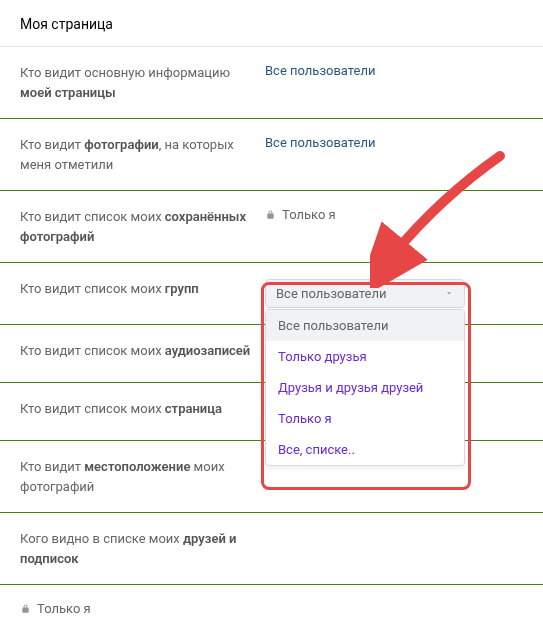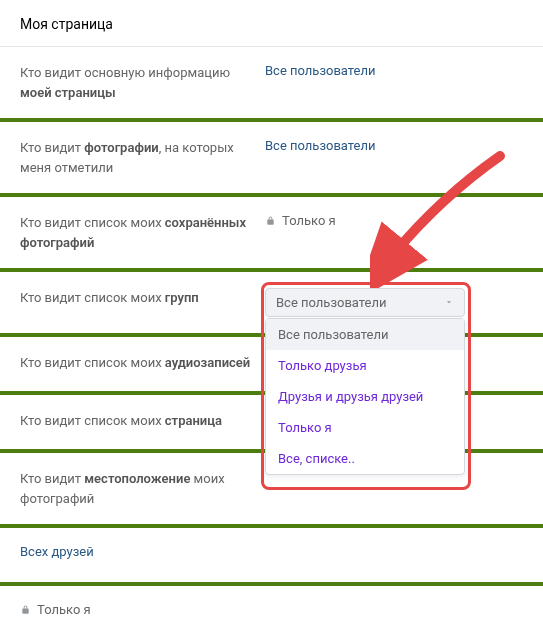--- a/index.html
+++ b/index.html
@@ -23,7 +23,7 @@
     display: flex;
     align-items: flex-start;
     padding: 16px 20px;
-    border-bottom: 4px solid #4d7c0f;
+    border-bottom: 1px solid #4d7c0f;
     min-height: 58px;
   }
   .row-label {

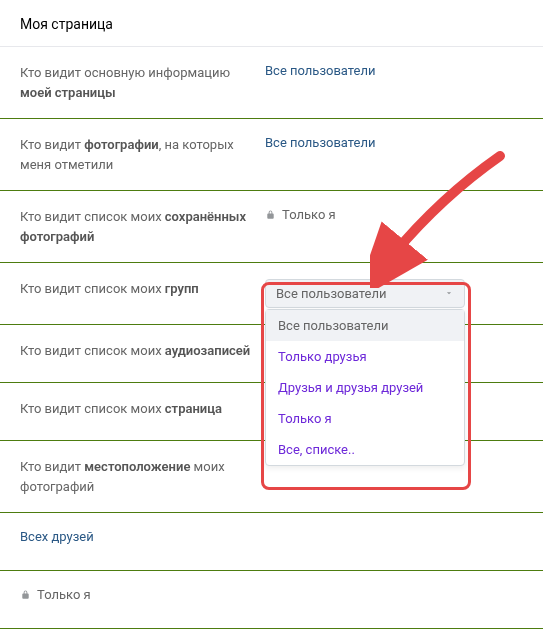--- a/index.html
+++ b/index.html
@@ -163,6 +163,7 @@
       <div class="row-value"></div>
     </div>
     <div class="row">
+      <div class="row-label">Кого видно в списке моих <b>друзей и подписок</b></div>
       <div class="row-value">
         <span class="value-link">Всех друзей</span>
       </div>

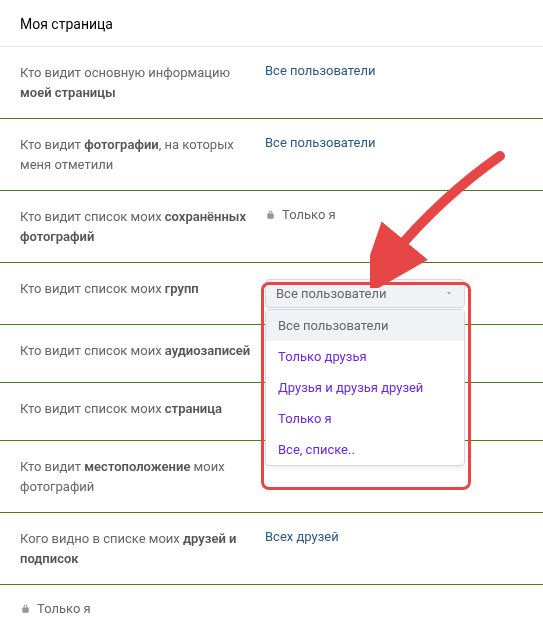--- a/index.html
+++ b/index.html
@@ -164,9 +164,6 @@
     </div>
     <div class="row">
       <div class="row-label">Кого видно в списке моих <b>друзей и подписок</b></div>
-      <div class="row-value">
-        <span class="value-link">Всех друзей</span>
-      </div>
     </div>
     <div class="row">
       <div class="row-value">

